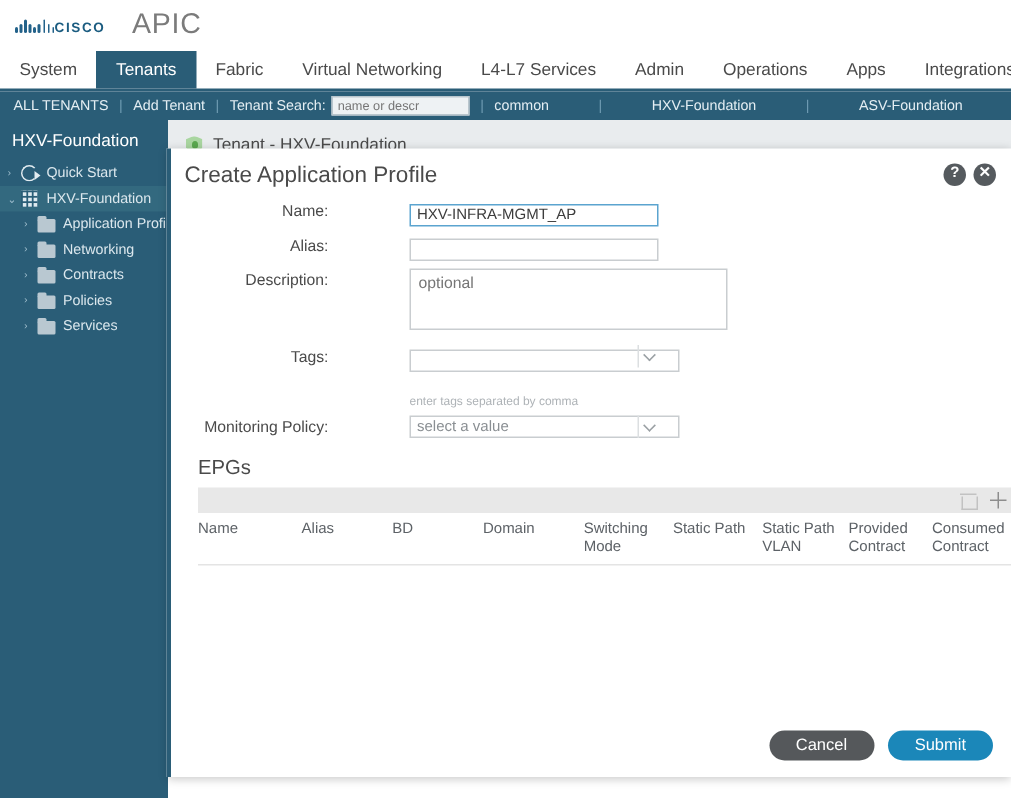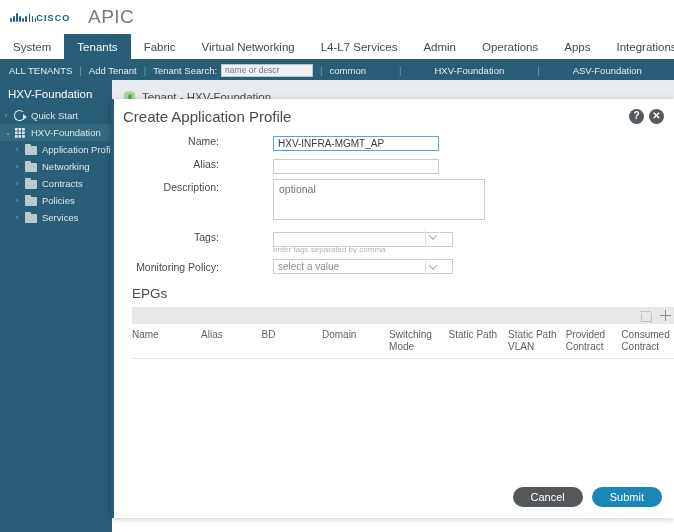--- a/index.html
+++ b/index.html
@@ -136,7 +136,7 @@
     border-left:1px solid #dcdfe1; display:flex; align-items:center; justify-content:center;
   }
   .chev:after { content:''; width:5px; height:5px; border-right:1.2px solid #9aa0a4; border-bottom:1.2px solid #9aa0a4; transform:rotate(45deg) translate(-1px,-1px); }
-  .hint { font-size:8px; color:#aeb3b7; margin-top:1px; }
+  .hint { font-size:8px; color:#aeb3b7; margin-top:18px; }
 
   
   .epg-title { font-size:13.5px; color:#4a4a4a; margin:12px 0 6px 9px; }

